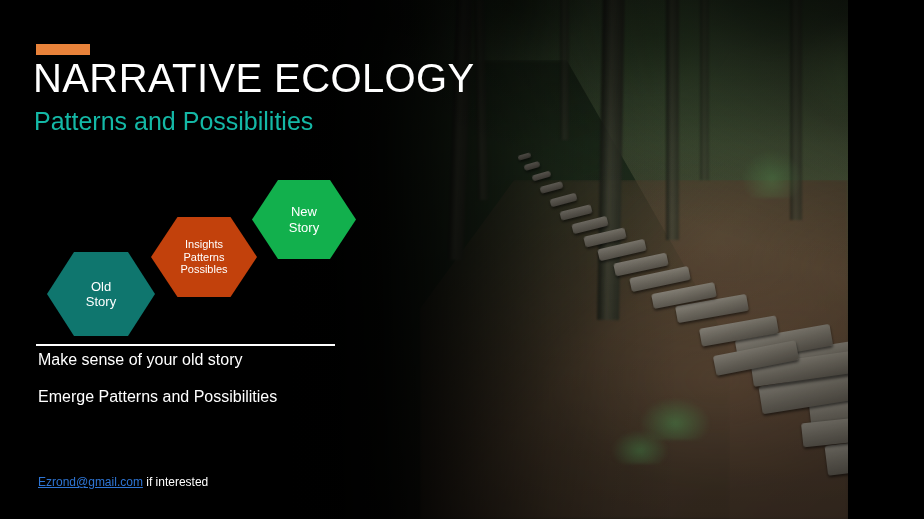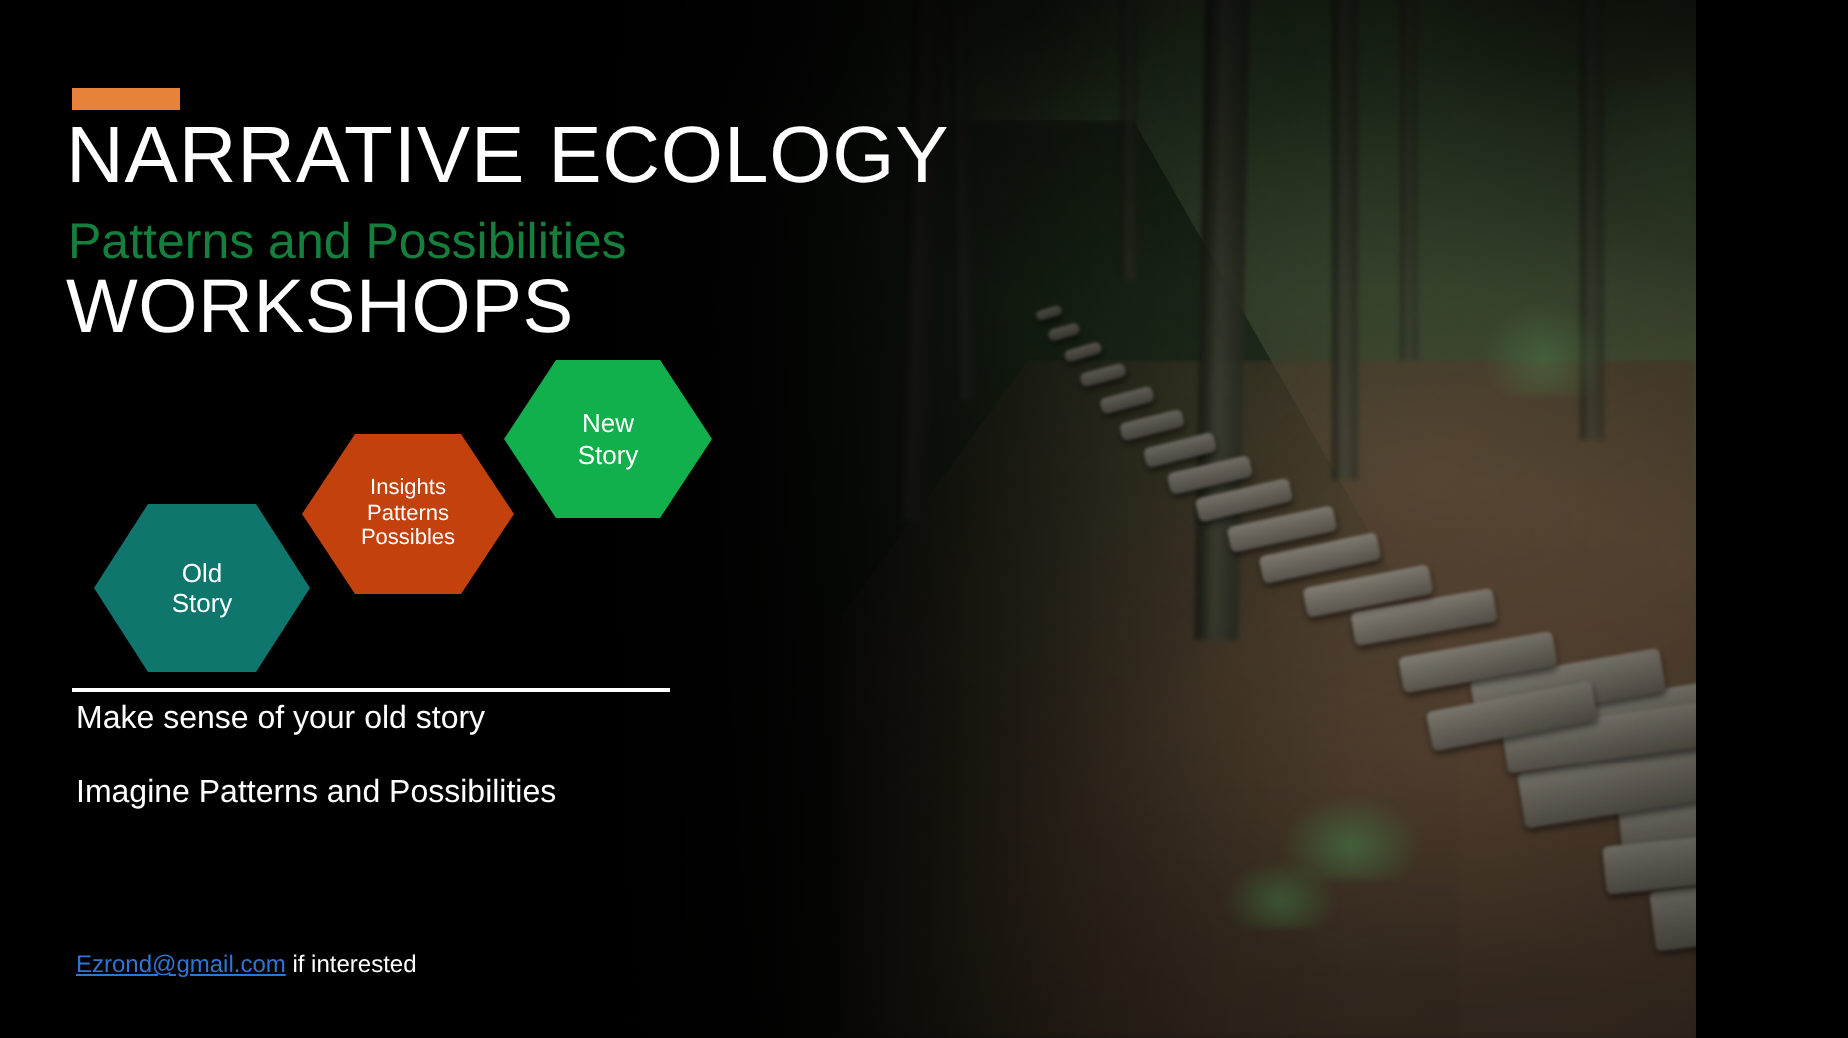--- a/index.html
+++ b/index.html
@@ -141,7 +141,7 @@
     left: 34px; top: 108px;
     font-size: 25px;
     font-weight: 400;
-    color: #15803d;
+    color: #14b8a6;
     line-height: 1.05;
     white-space: nowrap;
   }

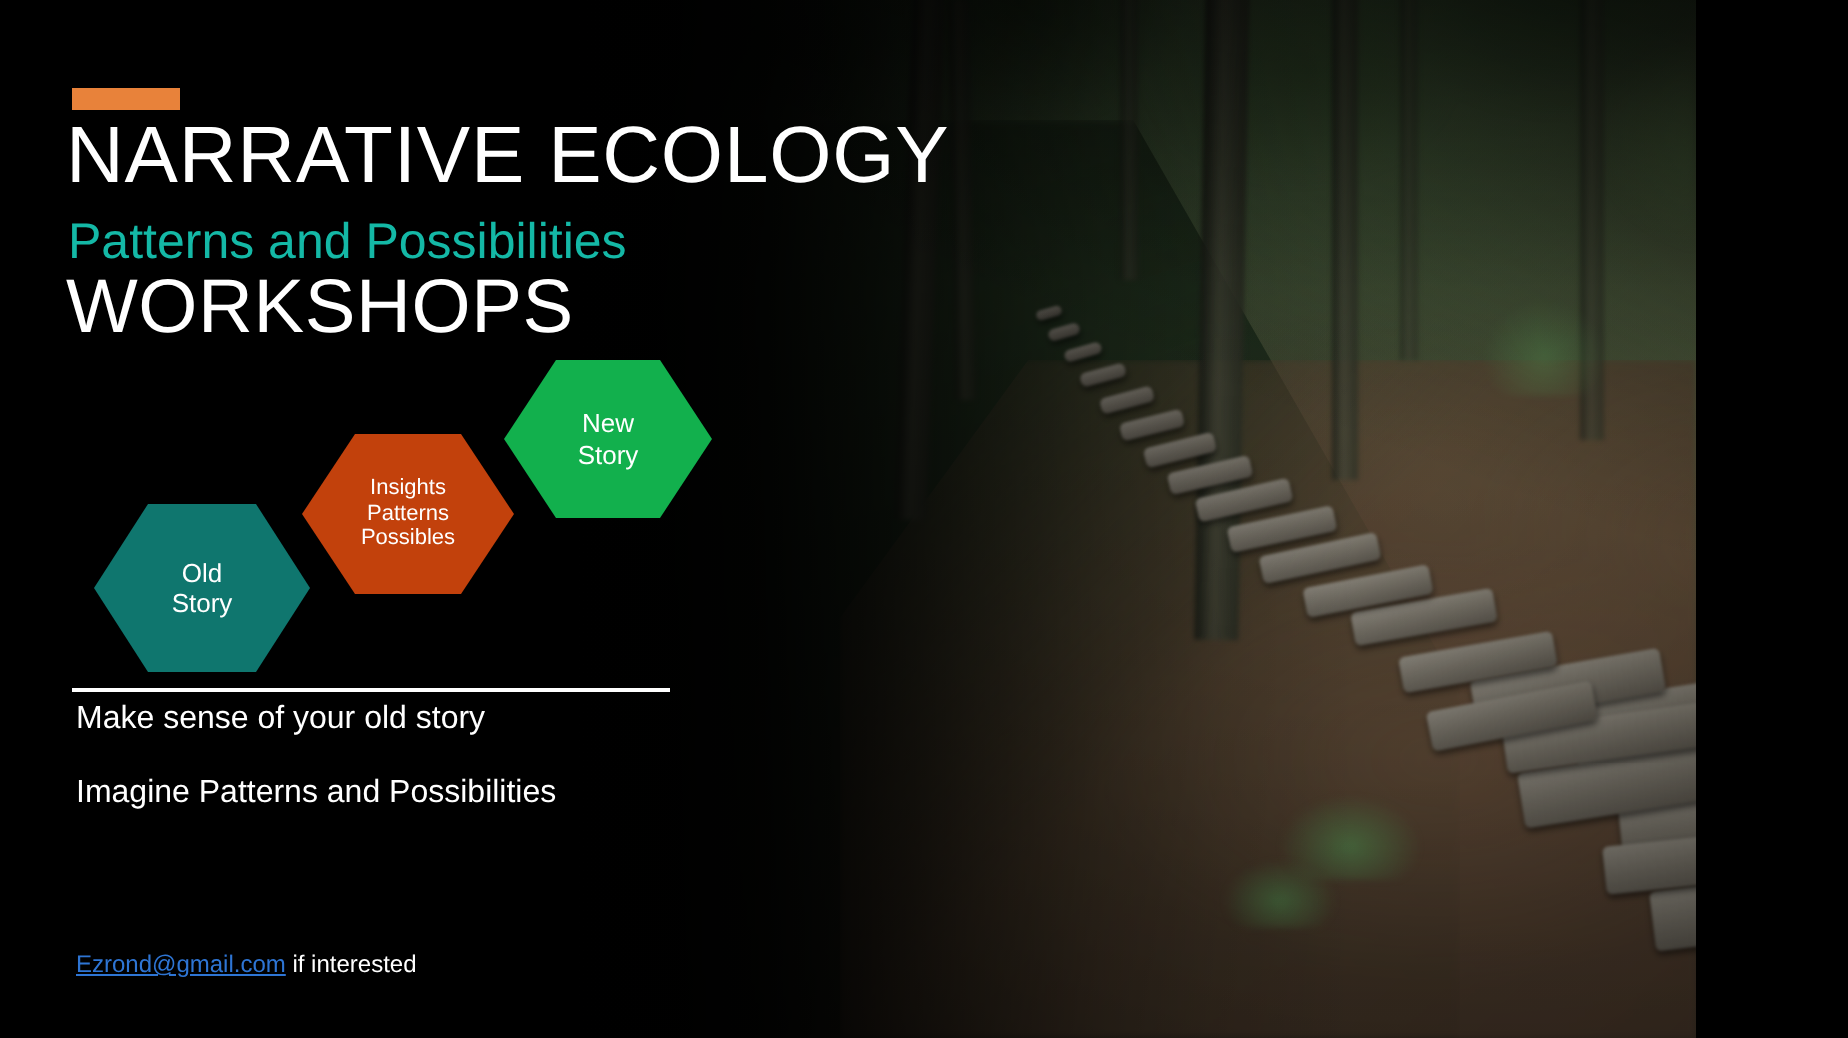--- a/index.html
+++ b/index.html
@@ -280,7 +280,6 @@
 
     <div class="title-main">NARRATIVE ECOLOGY</div>
     <div class="title-sub">Patterns and Possibilities</div>
-    <div class="title-third">WORKSHOPS</div>
 
     <div class="hex hex-old">
       <span>Old</span>

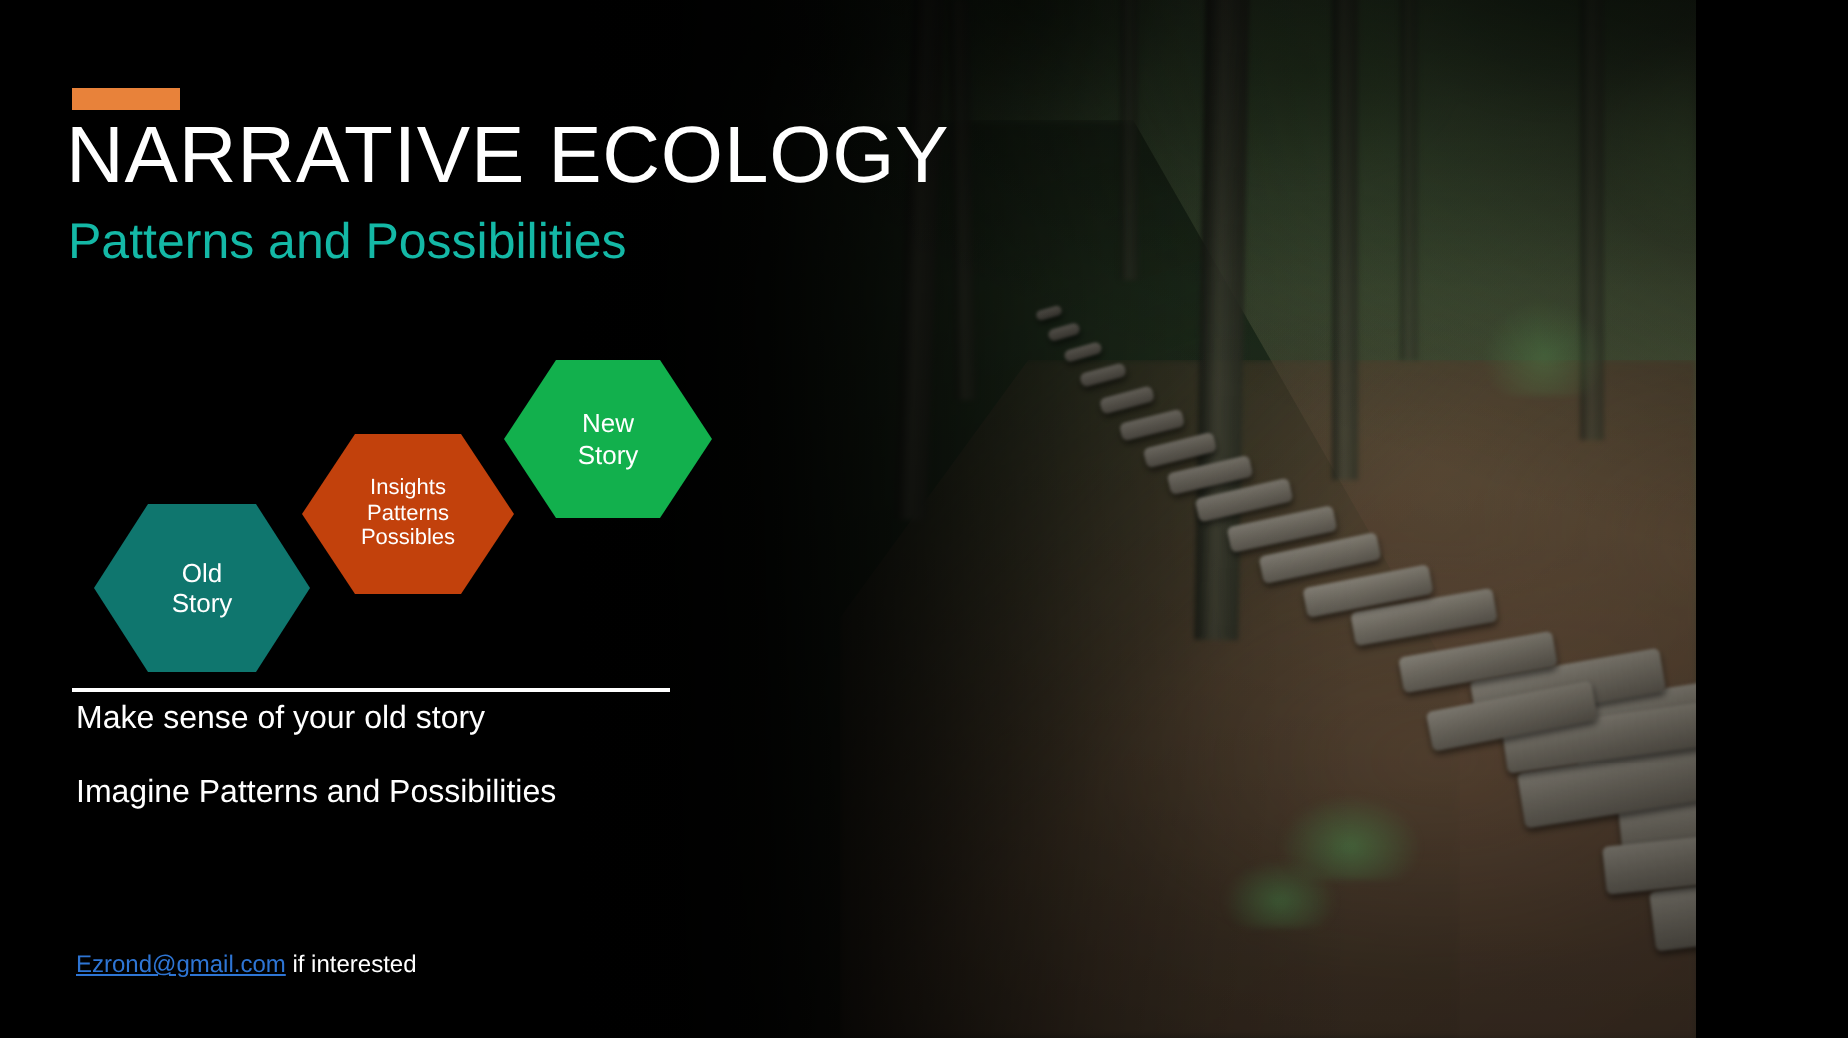--- a/index.html
+++ b/index.html
@@ -301,7 +301,7 @@
 
     <div class="bullets">
       <div class="bullet">Make sense of your old story</div>
-      <div class="bullet">Imagine Patterns and Possibilities</div>
+      <div class="bullet">Emerge Patterns and Possibilities</div>
     </div>
 
     <div class="footer"><span class="link">Ezrond@gmail.com</span><span> if interested</span></div>

